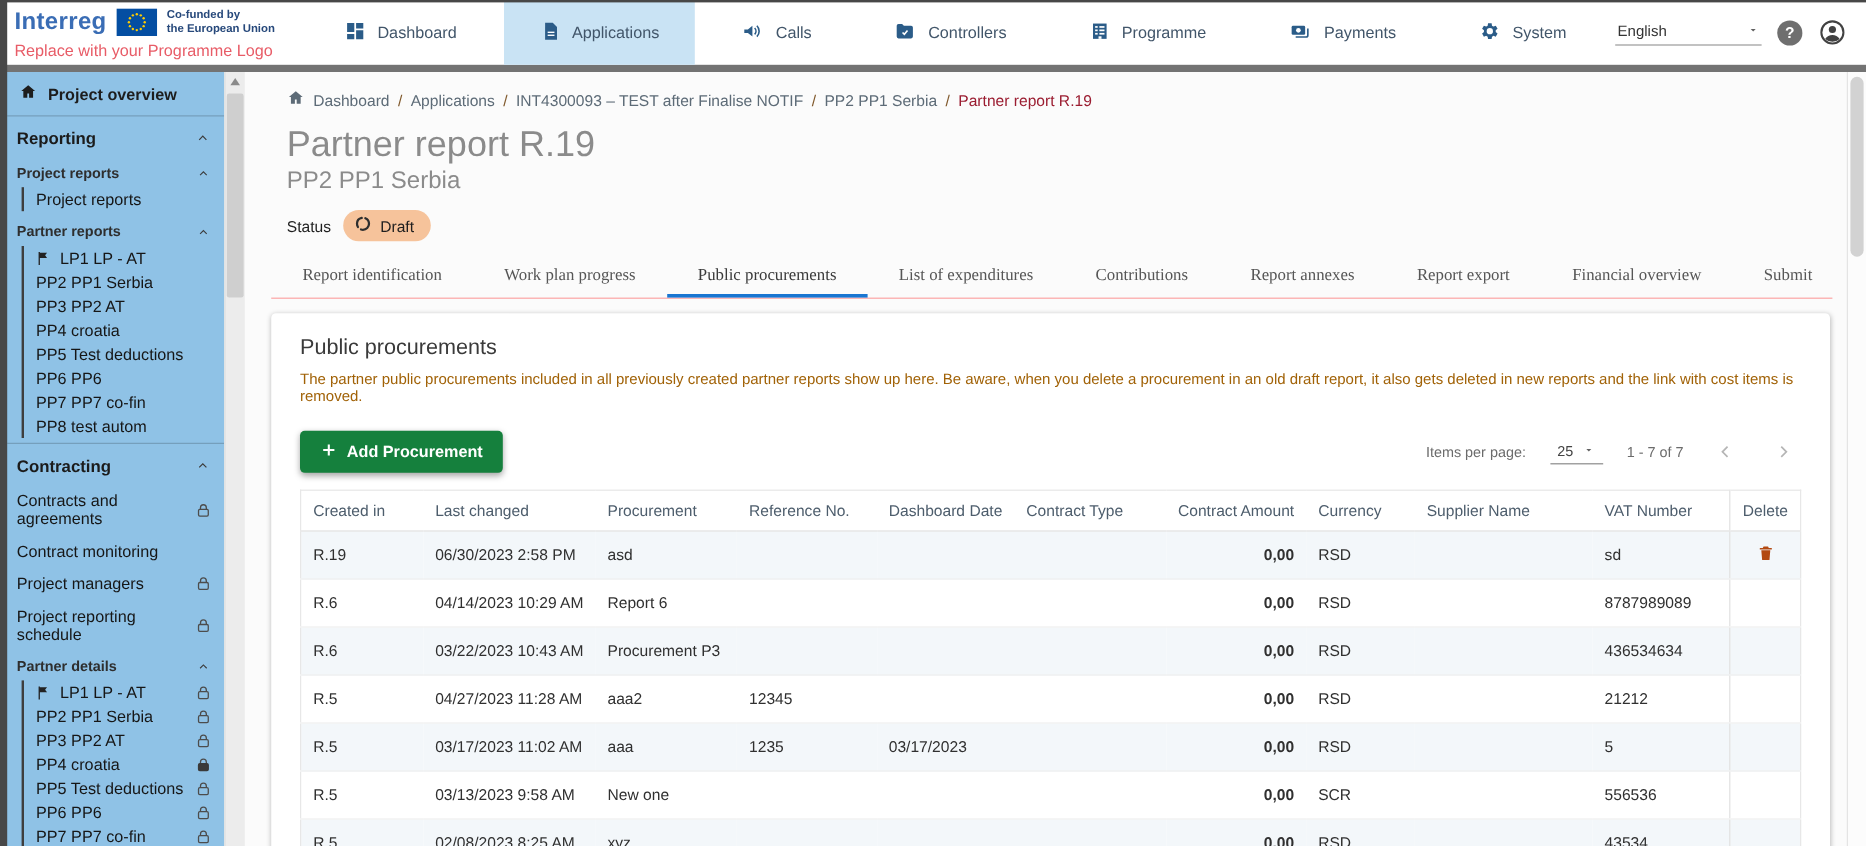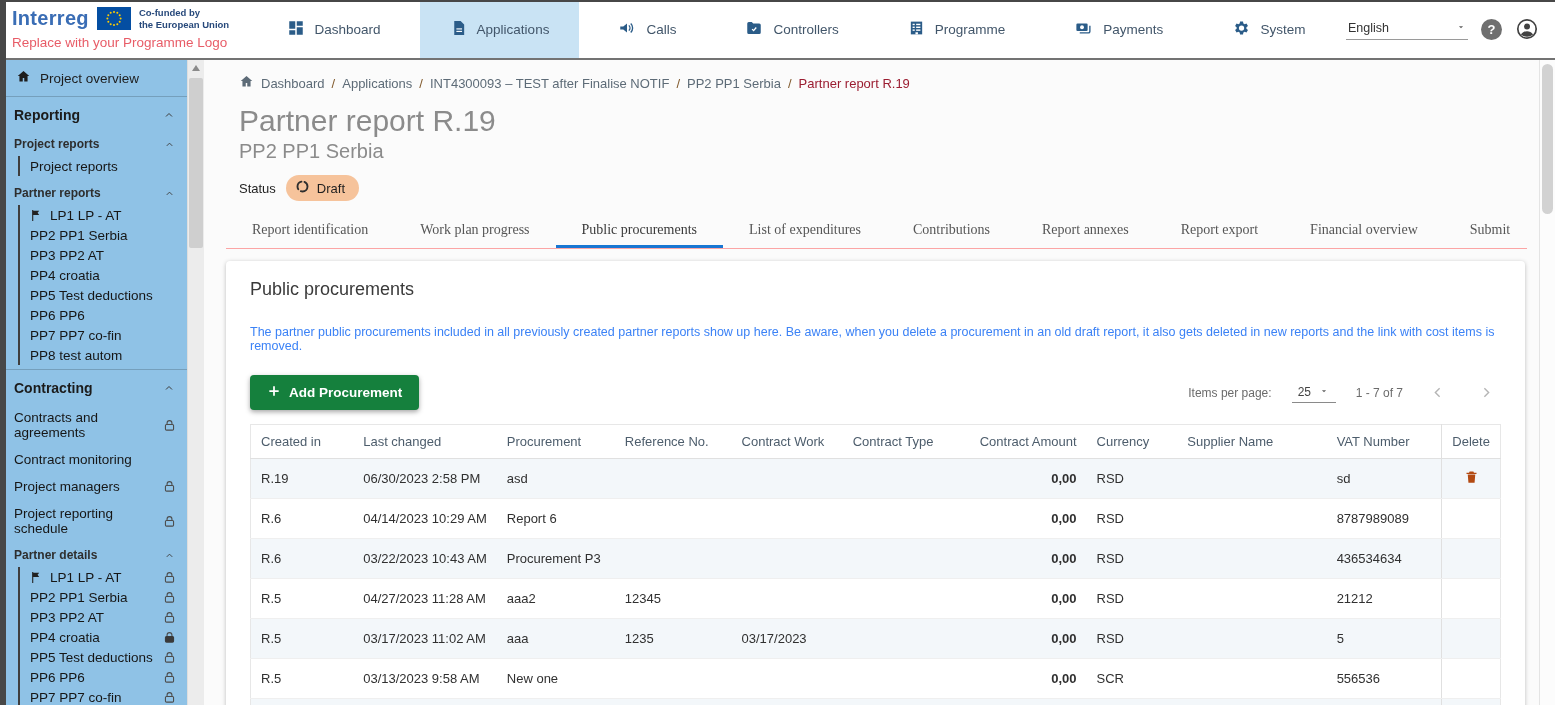--- a/index.html
+++ b/index.html
@@ -9,7 +9,7 @@
   .frame-left{position:absolute;top:0;left:0;width:6px;height:705px;background:#474747;z-index:90;}
 
   
-  .navbar{height:60px;display:flex;align-items:stretch;background:#fff;border-bottom:2px solid #737373;position:relative;z-index:5;}
+  .navbar{height:60px;display:flex;align-items:stretch;background:#fff;border-bottom:6px solid #737373;position:relative;z-index:5;}
   .logo-block{width:252px;padding:7px 8px 4px 12px;flex:none;}
   .logo-row{display:flex;align-items:center;gap:8px;}
   .brand{color:#3a6db5;font-size:20px;font-weight:bold;letter-spacing:.3px;}

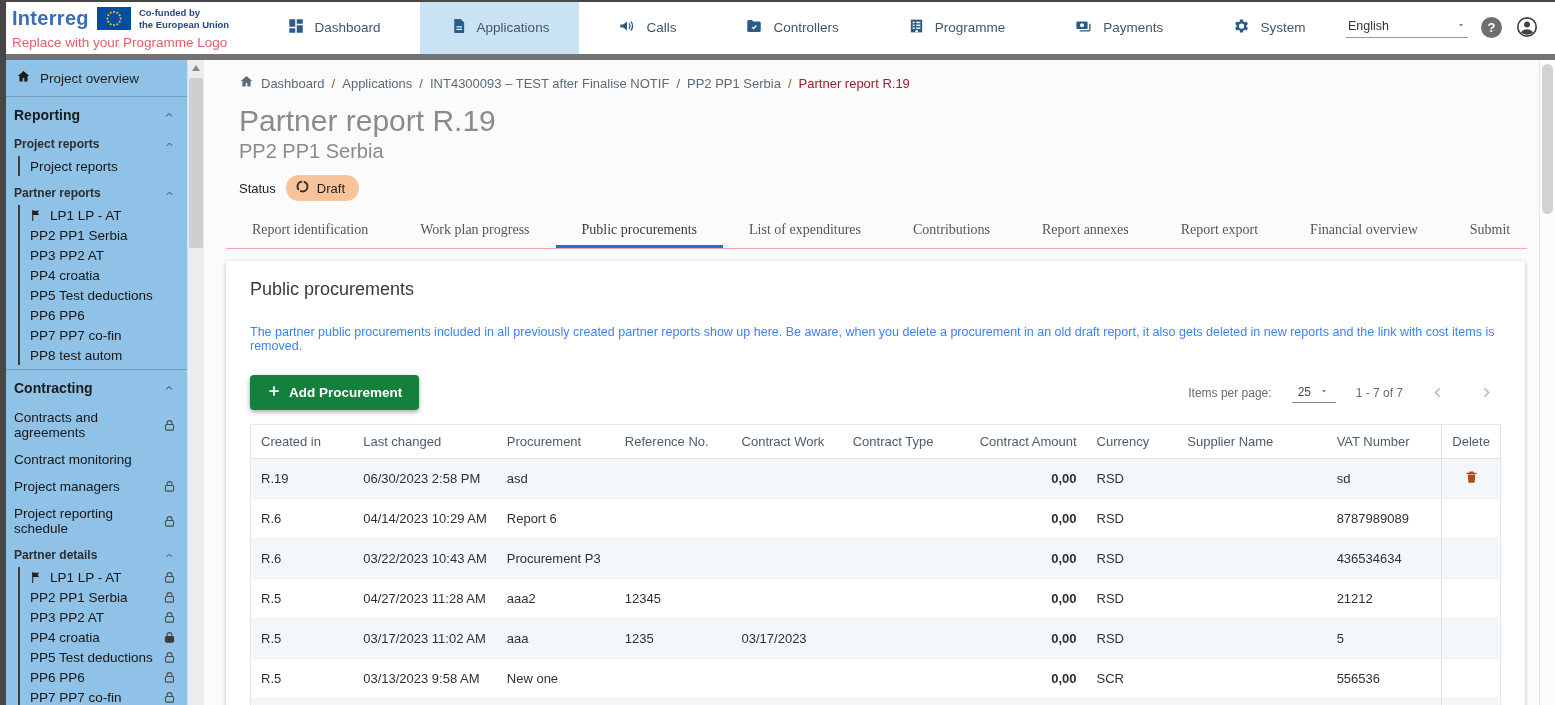--- a/index.html
+++ b/index.html
@@ -30,7 +30,7 @@
 
   
   .sidebar{width:187px;flex:none;background:#8fc2e6;color:#1d1d1d;overflow:hidden;padding-left:6px;}
-  .side-overview{display:flex;align-items:center;gap:9px;padding:9px 10px;font-size:13.5px;border-bottom:1px solid rgba(0,0,0,.18);cursor:pointer;}
+  .side-overview{display:flex;align-items:center;gap:9px;padding:9px 10px;font-size:13.5px;border-bottom:1px solid rgba(0,0,0,.18);cursor:pointer;font-weight:bold;}
   .side-section-title{display:flex;justify-content:space-between;align-items:center;padding:10px 12px 8px 8px;font-size:14px;font-weight:bold;color:#1b1b1b;cursor:pointer;}
   .side-subheader{display:flex;justify-content:space-between;align-items:center;padding:6px 12px 3px 8px;font-size:12px;font-weight:bold;color:#2e2e2e;cursor:pointer;}
   .side-group{margin:2px 0 4px 12px;border-left:2px solid #3e3e3e;padding-left:10px;}

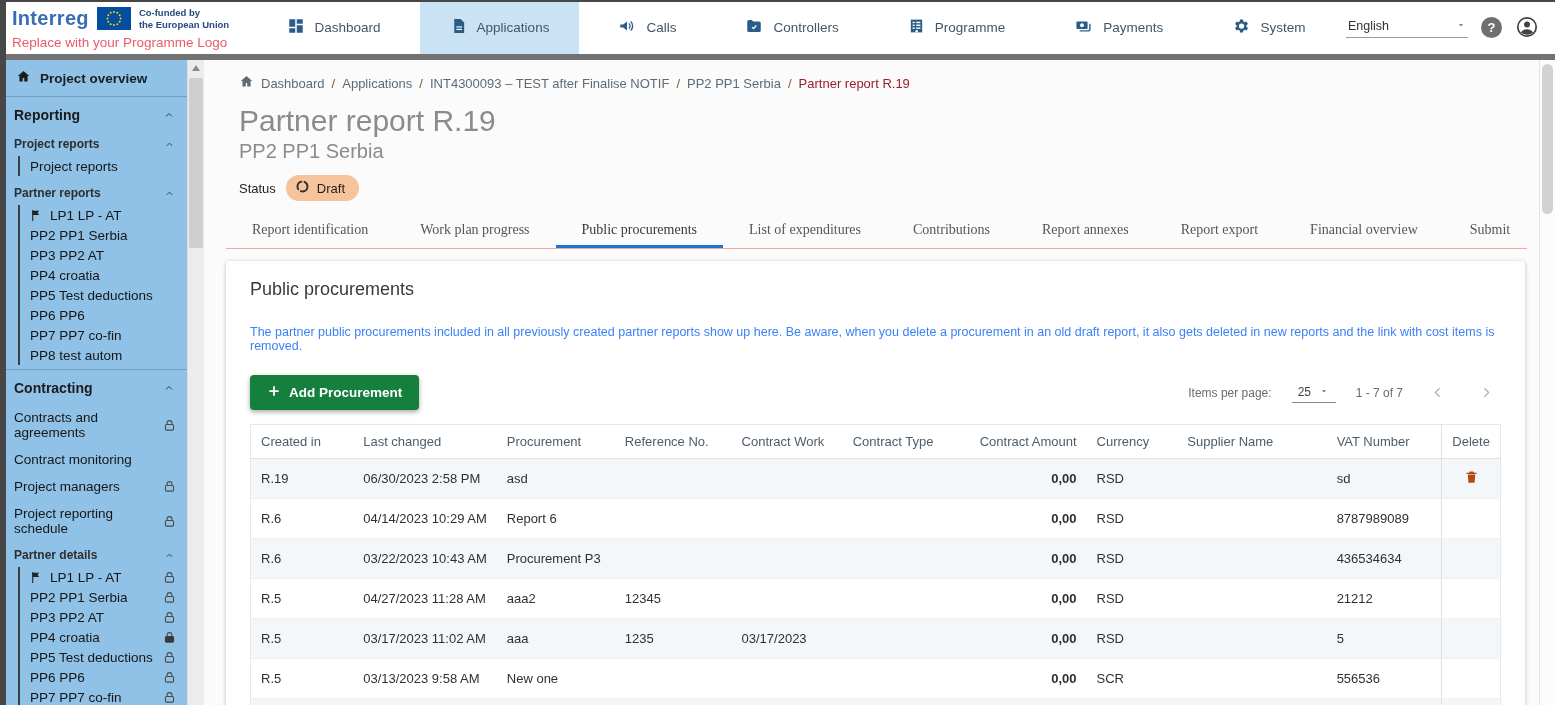--- a/index.html
+++ b/index.html
@@ -72,7 +72,7 @@
   
   .card{background:#fff;border-radius:4px;box-shadow:0 1px 4px rgba(0,0,0,.25);margin:12px 2px 0 0;padding:18px 24px 14px;}
   .card-title{font-size:18px;font-weight:400;color:#3a3a3a;}
-  .card-desc{font-size:12.5px;color:#3b82f6;margin-top:25px;}
+  .card-desc{font-size:12.5px;color:#a16207;margin-top:9px;}
   .actions-row{display:flex;justify-content:space-between;align-items:center;margin-top:22px;}
   .add-btn{display:flex;align-items:center;gap:8px;background:#15803d;color:#fff;font-size:13.5px;font-weight:bold;border:none;border-radius:4px;padding:9px 17px;box-shadow:0 2px 5px rgba(0,0,0,.35);cursor:pointer;font-family:inherit;}
   .pagination{display:flex;align-items:center;gap:20px;font-size:12px;color:#6b6b6b;}

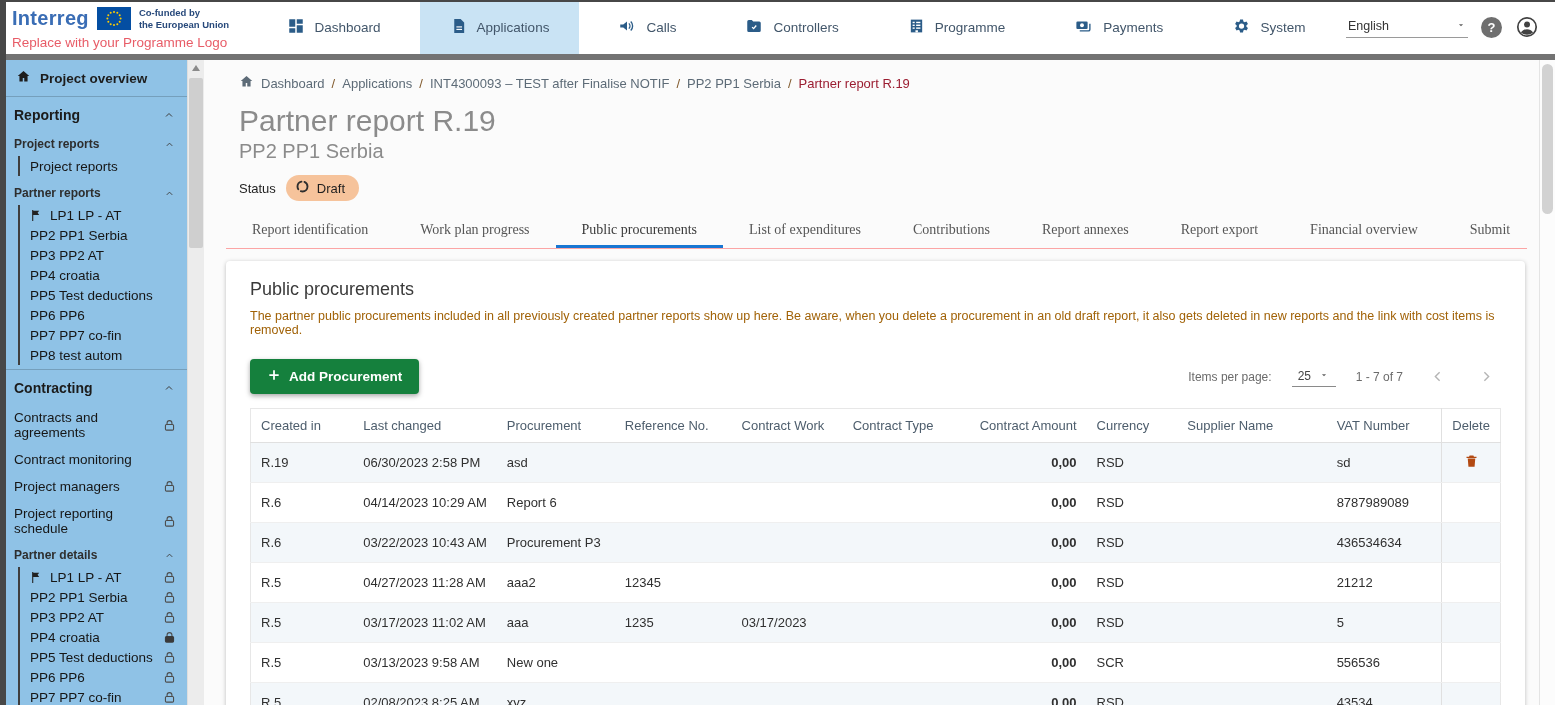--- a/index.html
+++ b/index.html
@@ -552,7 +552,7 @@
             <th class="c-changed">Last changed</th>
             <th class="c-proc">Procurement</th>
             <th class="c-ref">Reference No.</th>
-            <th class="c-date">Contract Work</th>
+            <th class="c-date">Dashboard Date</th>
             <th class="c-type">Contract Type</th>
             <th class="c-amount">Contract Amount</th>
             <th class="c-curr">Currency</th>

